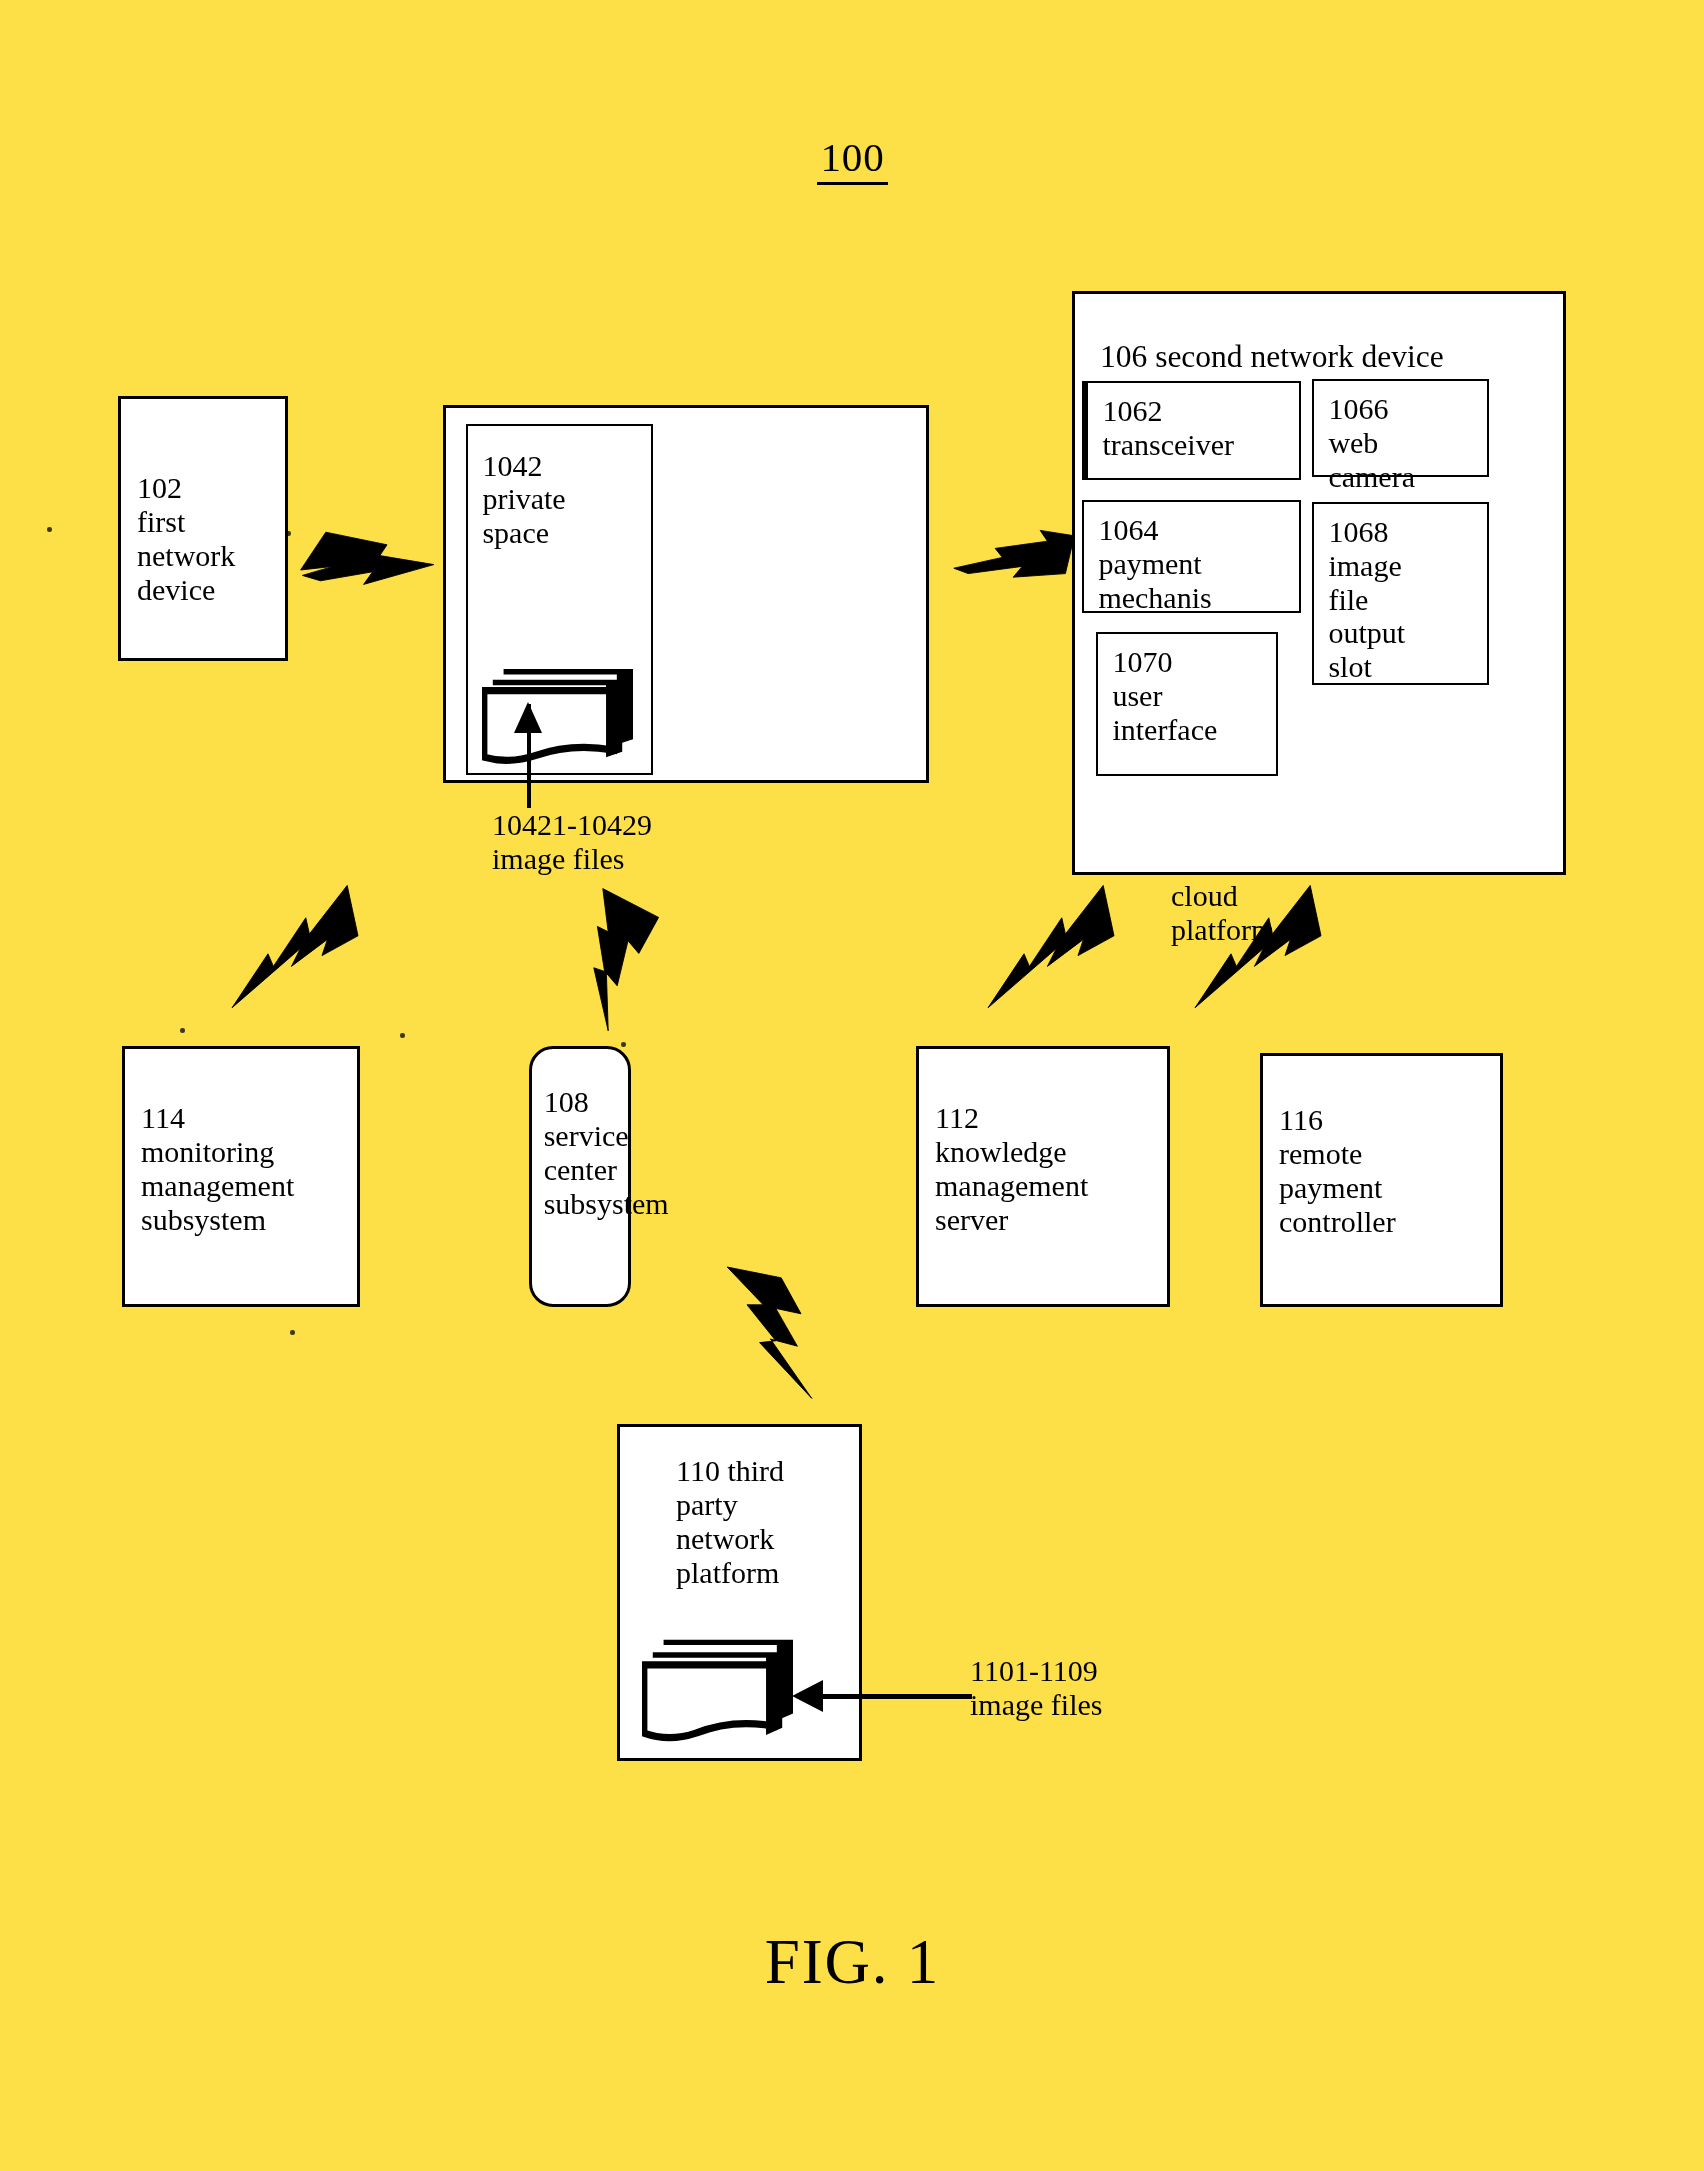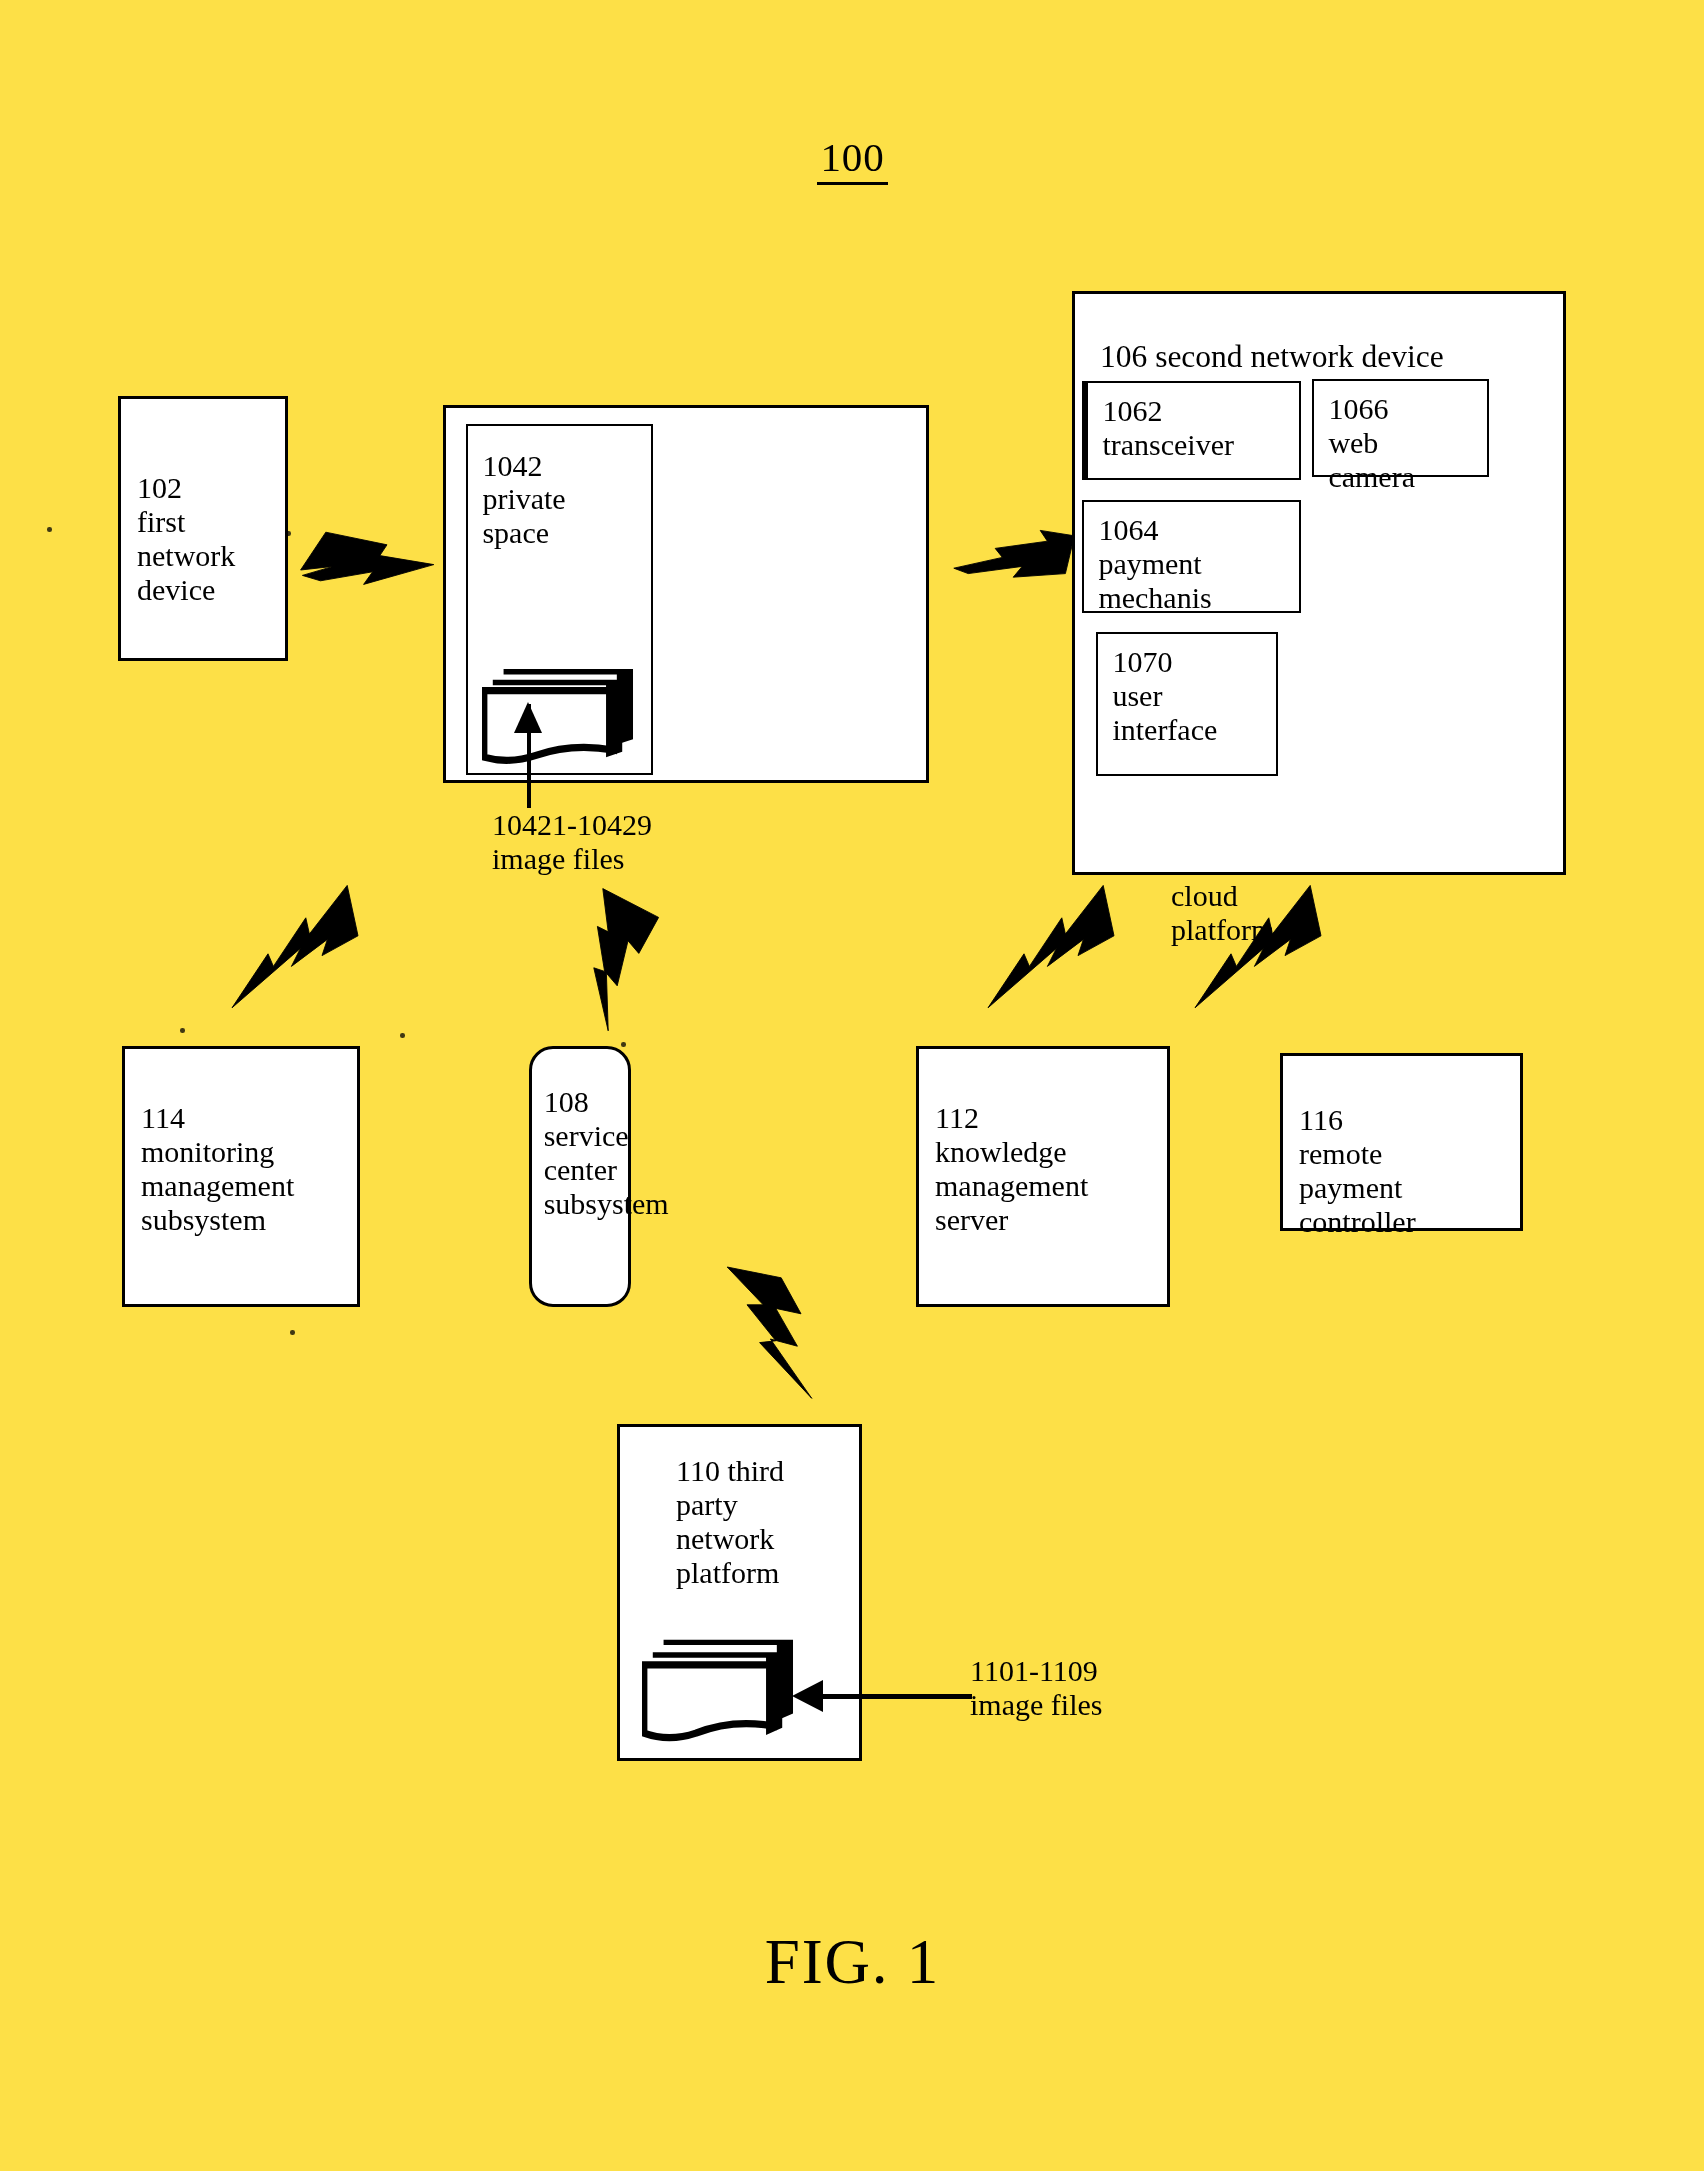--- a/index.html
+++ b/index.html
@@ -215,6 +215,13 @@
 mechanis</div>
   </div>
 
+  <div class="abs box-inner" id="box-1068">
+    <div class="lbl">1068
+image
+file
+output
+slot</div>
+  </div>
 
   <div class="abs box-inner" id="box-1070">
     <div class="lbl">1070

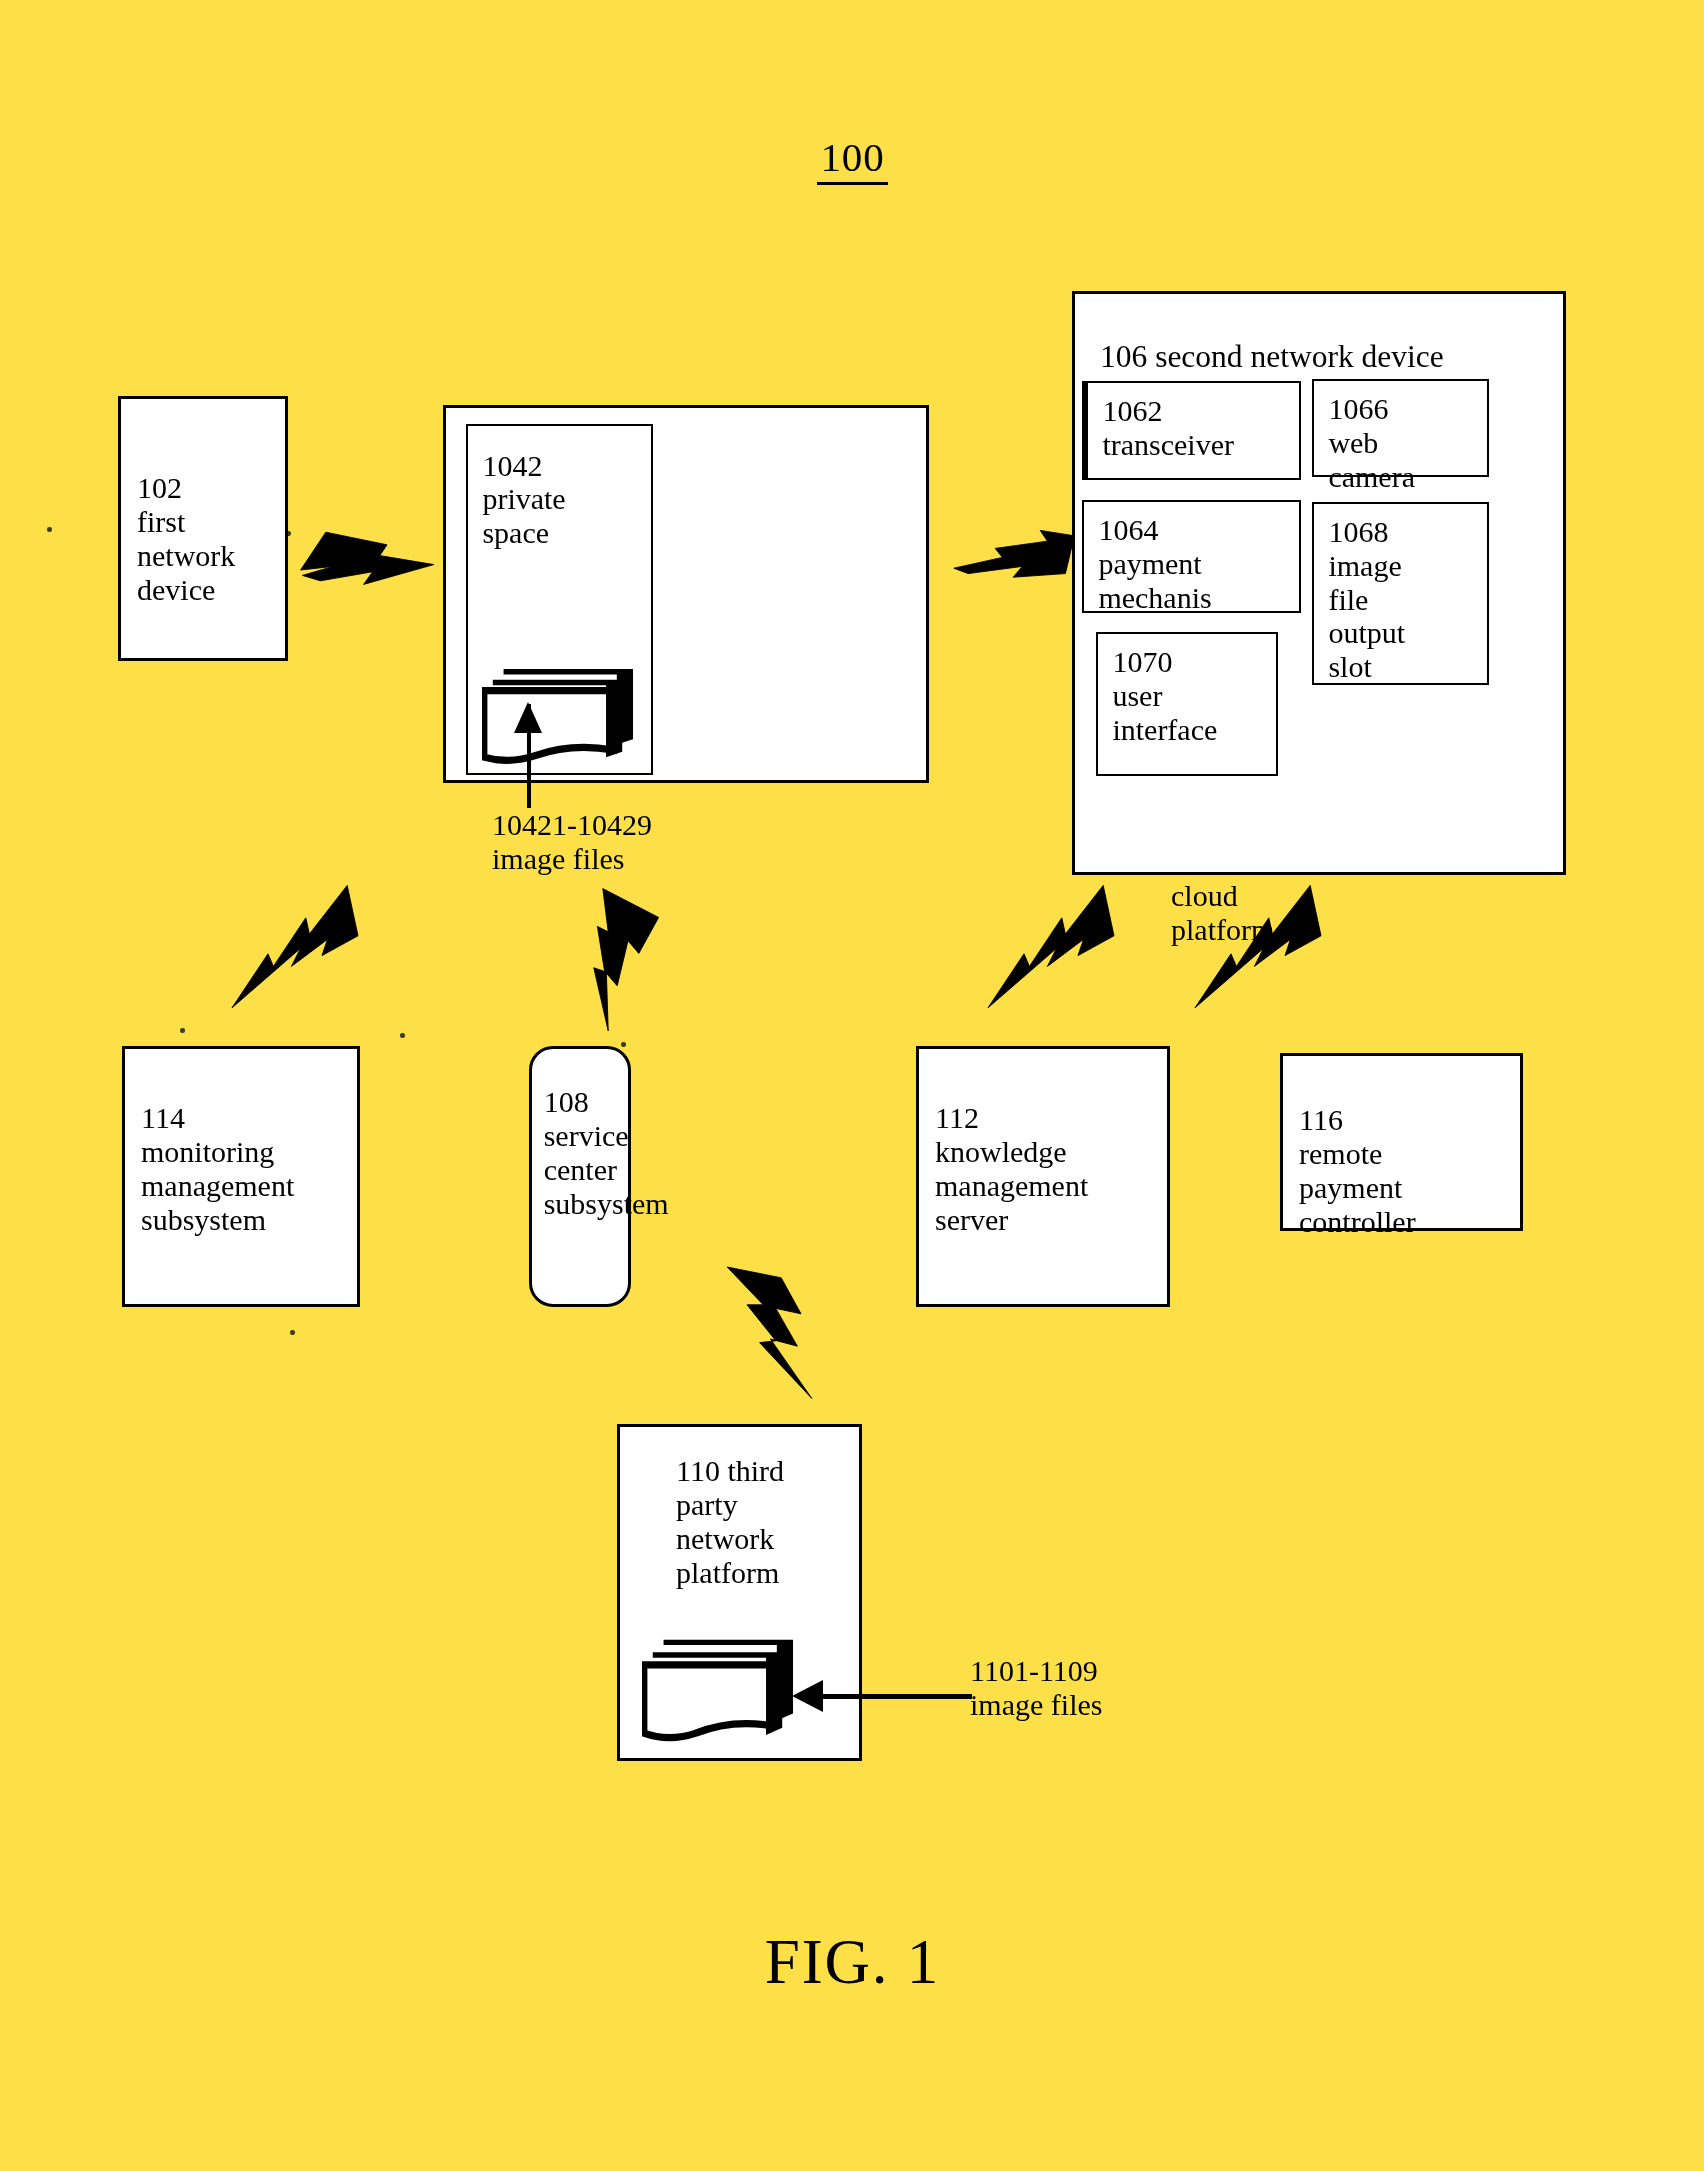--- a/index.html
+++ b/index.html
@@ -111,7 +111,7 @@
   #box-112 { left: 916px; top: 1046px; width: 254px; height: 261px; }
   #box-112 .lbl { position: absolute; left: 16px; top: 52px; }
 
-  #box-116 { left: 1260px; top: 1053px; width: 243px; height: 178px; margin-left: 20px; }
+  #box-116 { left: 1260px; top: 1053px; width: 243px; height: 254px; }
   #box-116 .lbl { position: absolute; left: 16px; top: 47px; }
 
   #box-110 { left: 617px; top: 1424px; width: 245px; height: 337px; }

